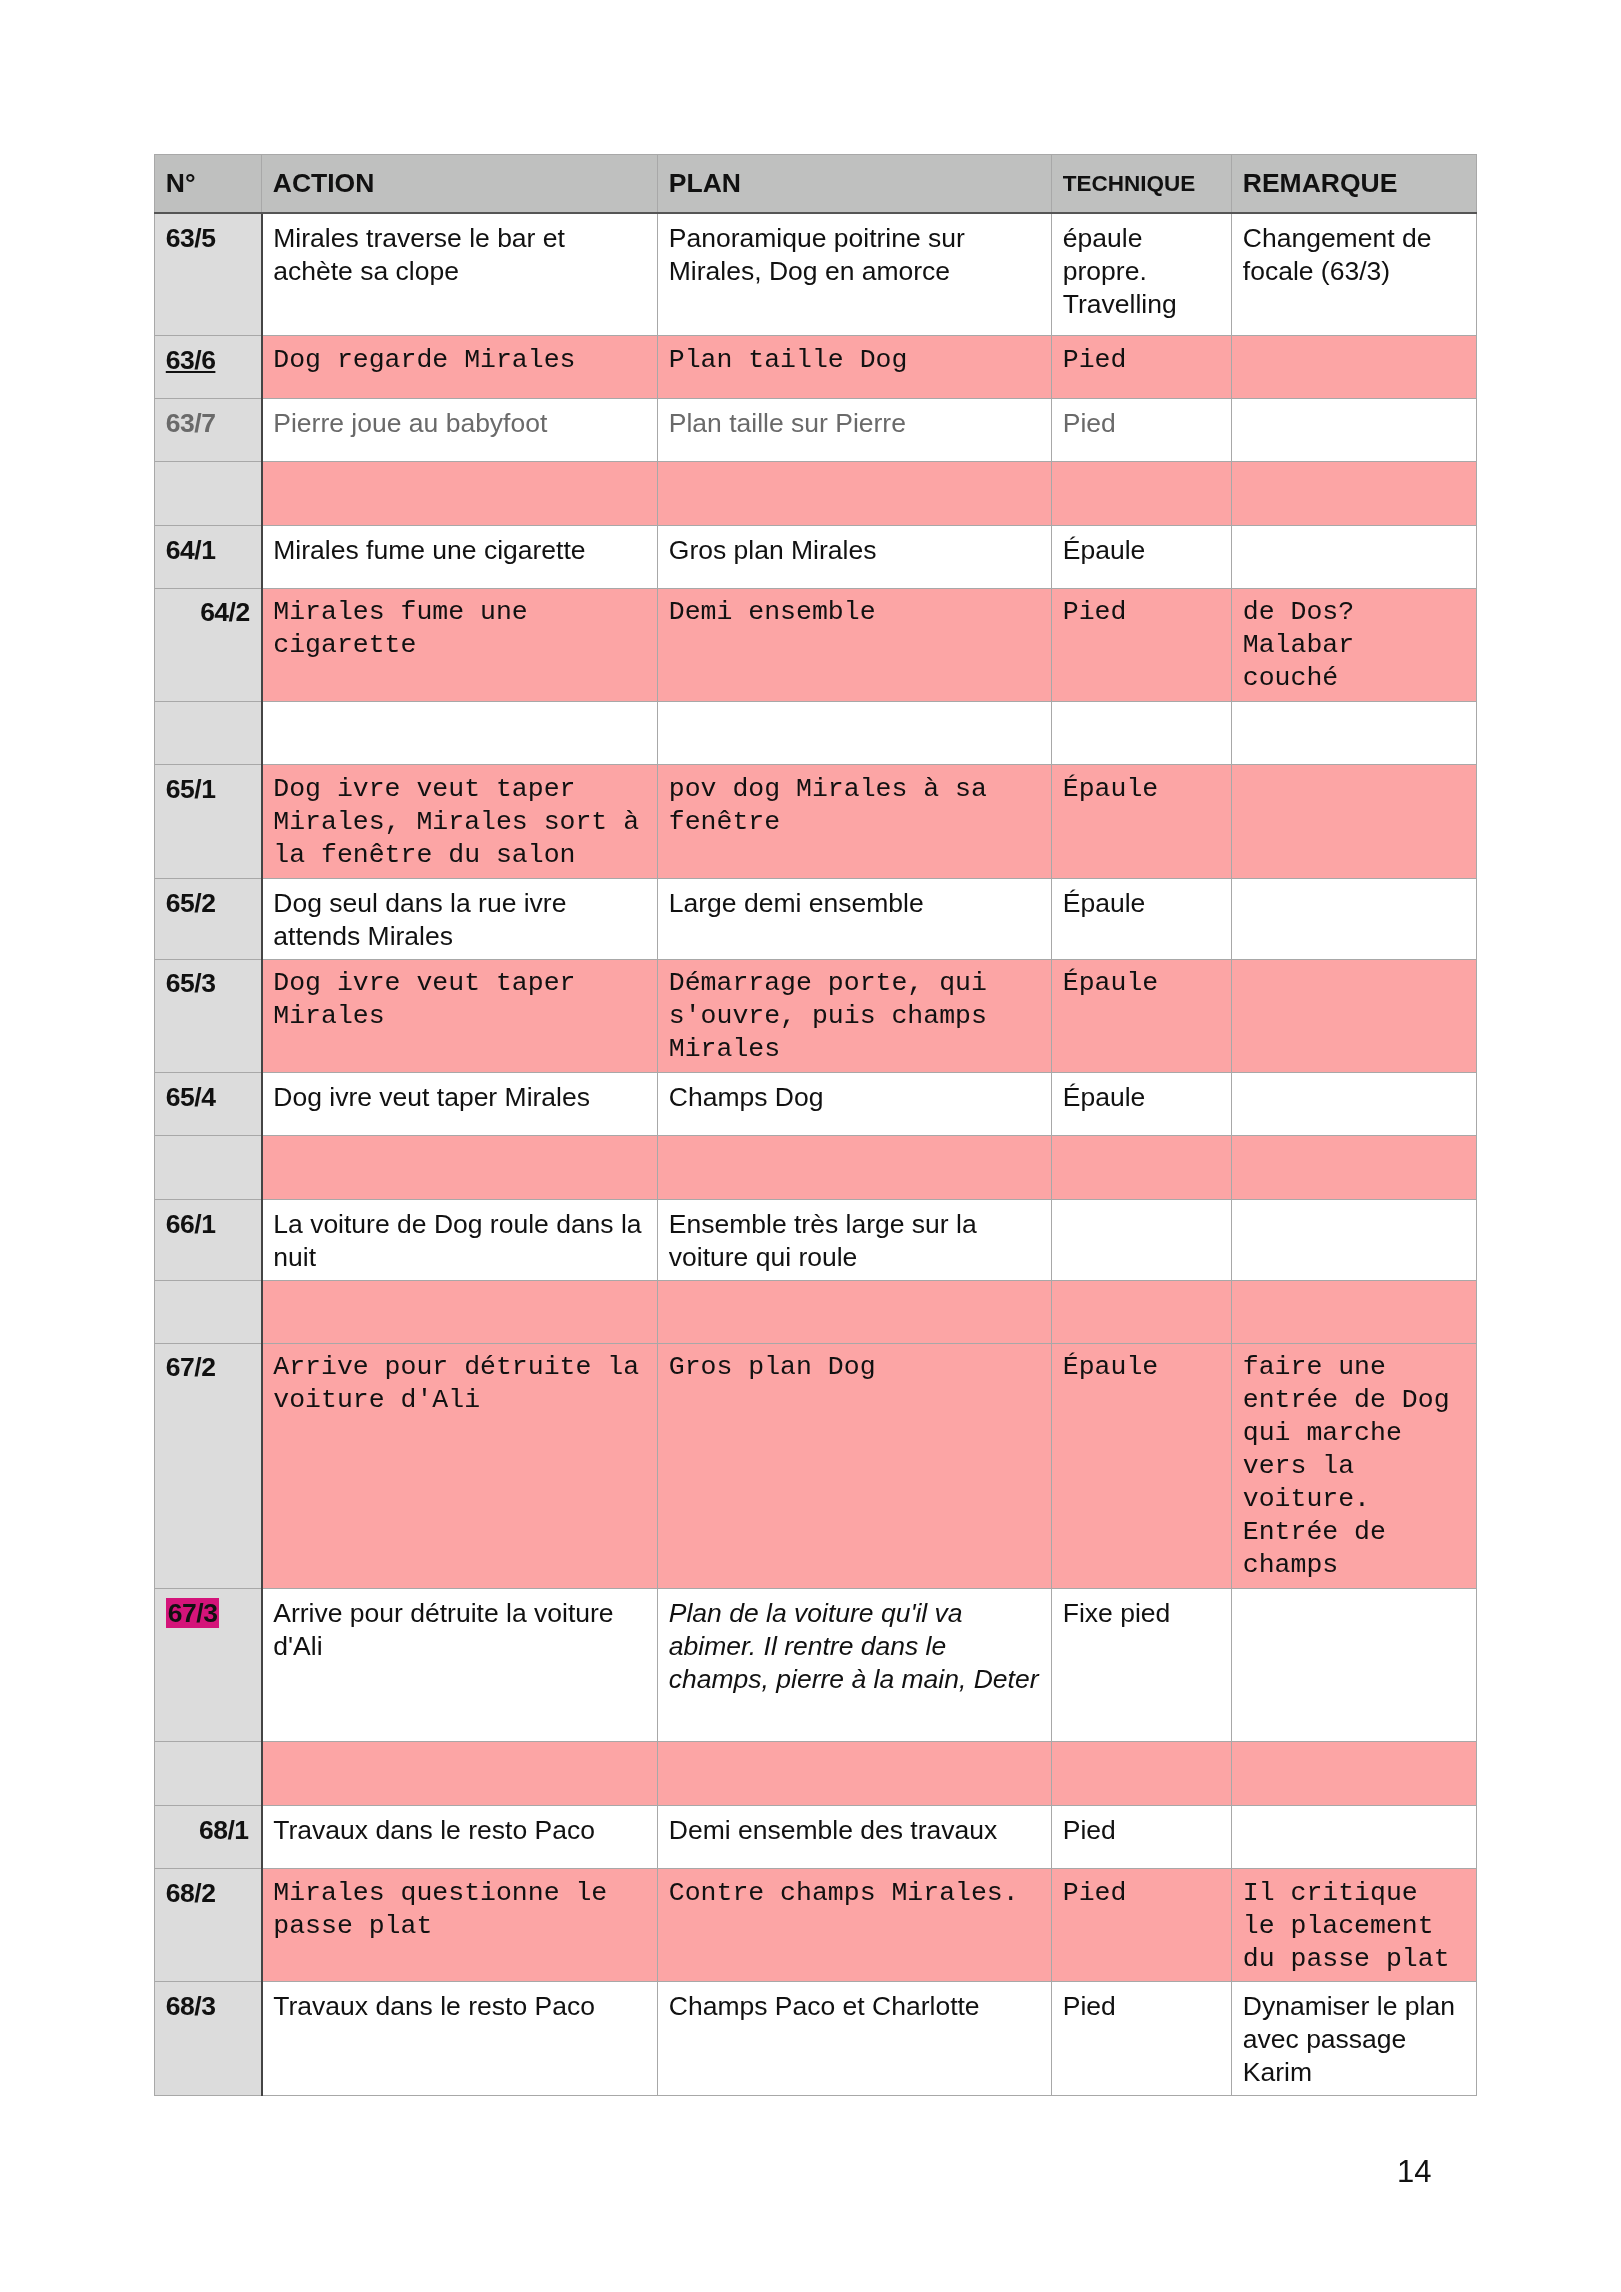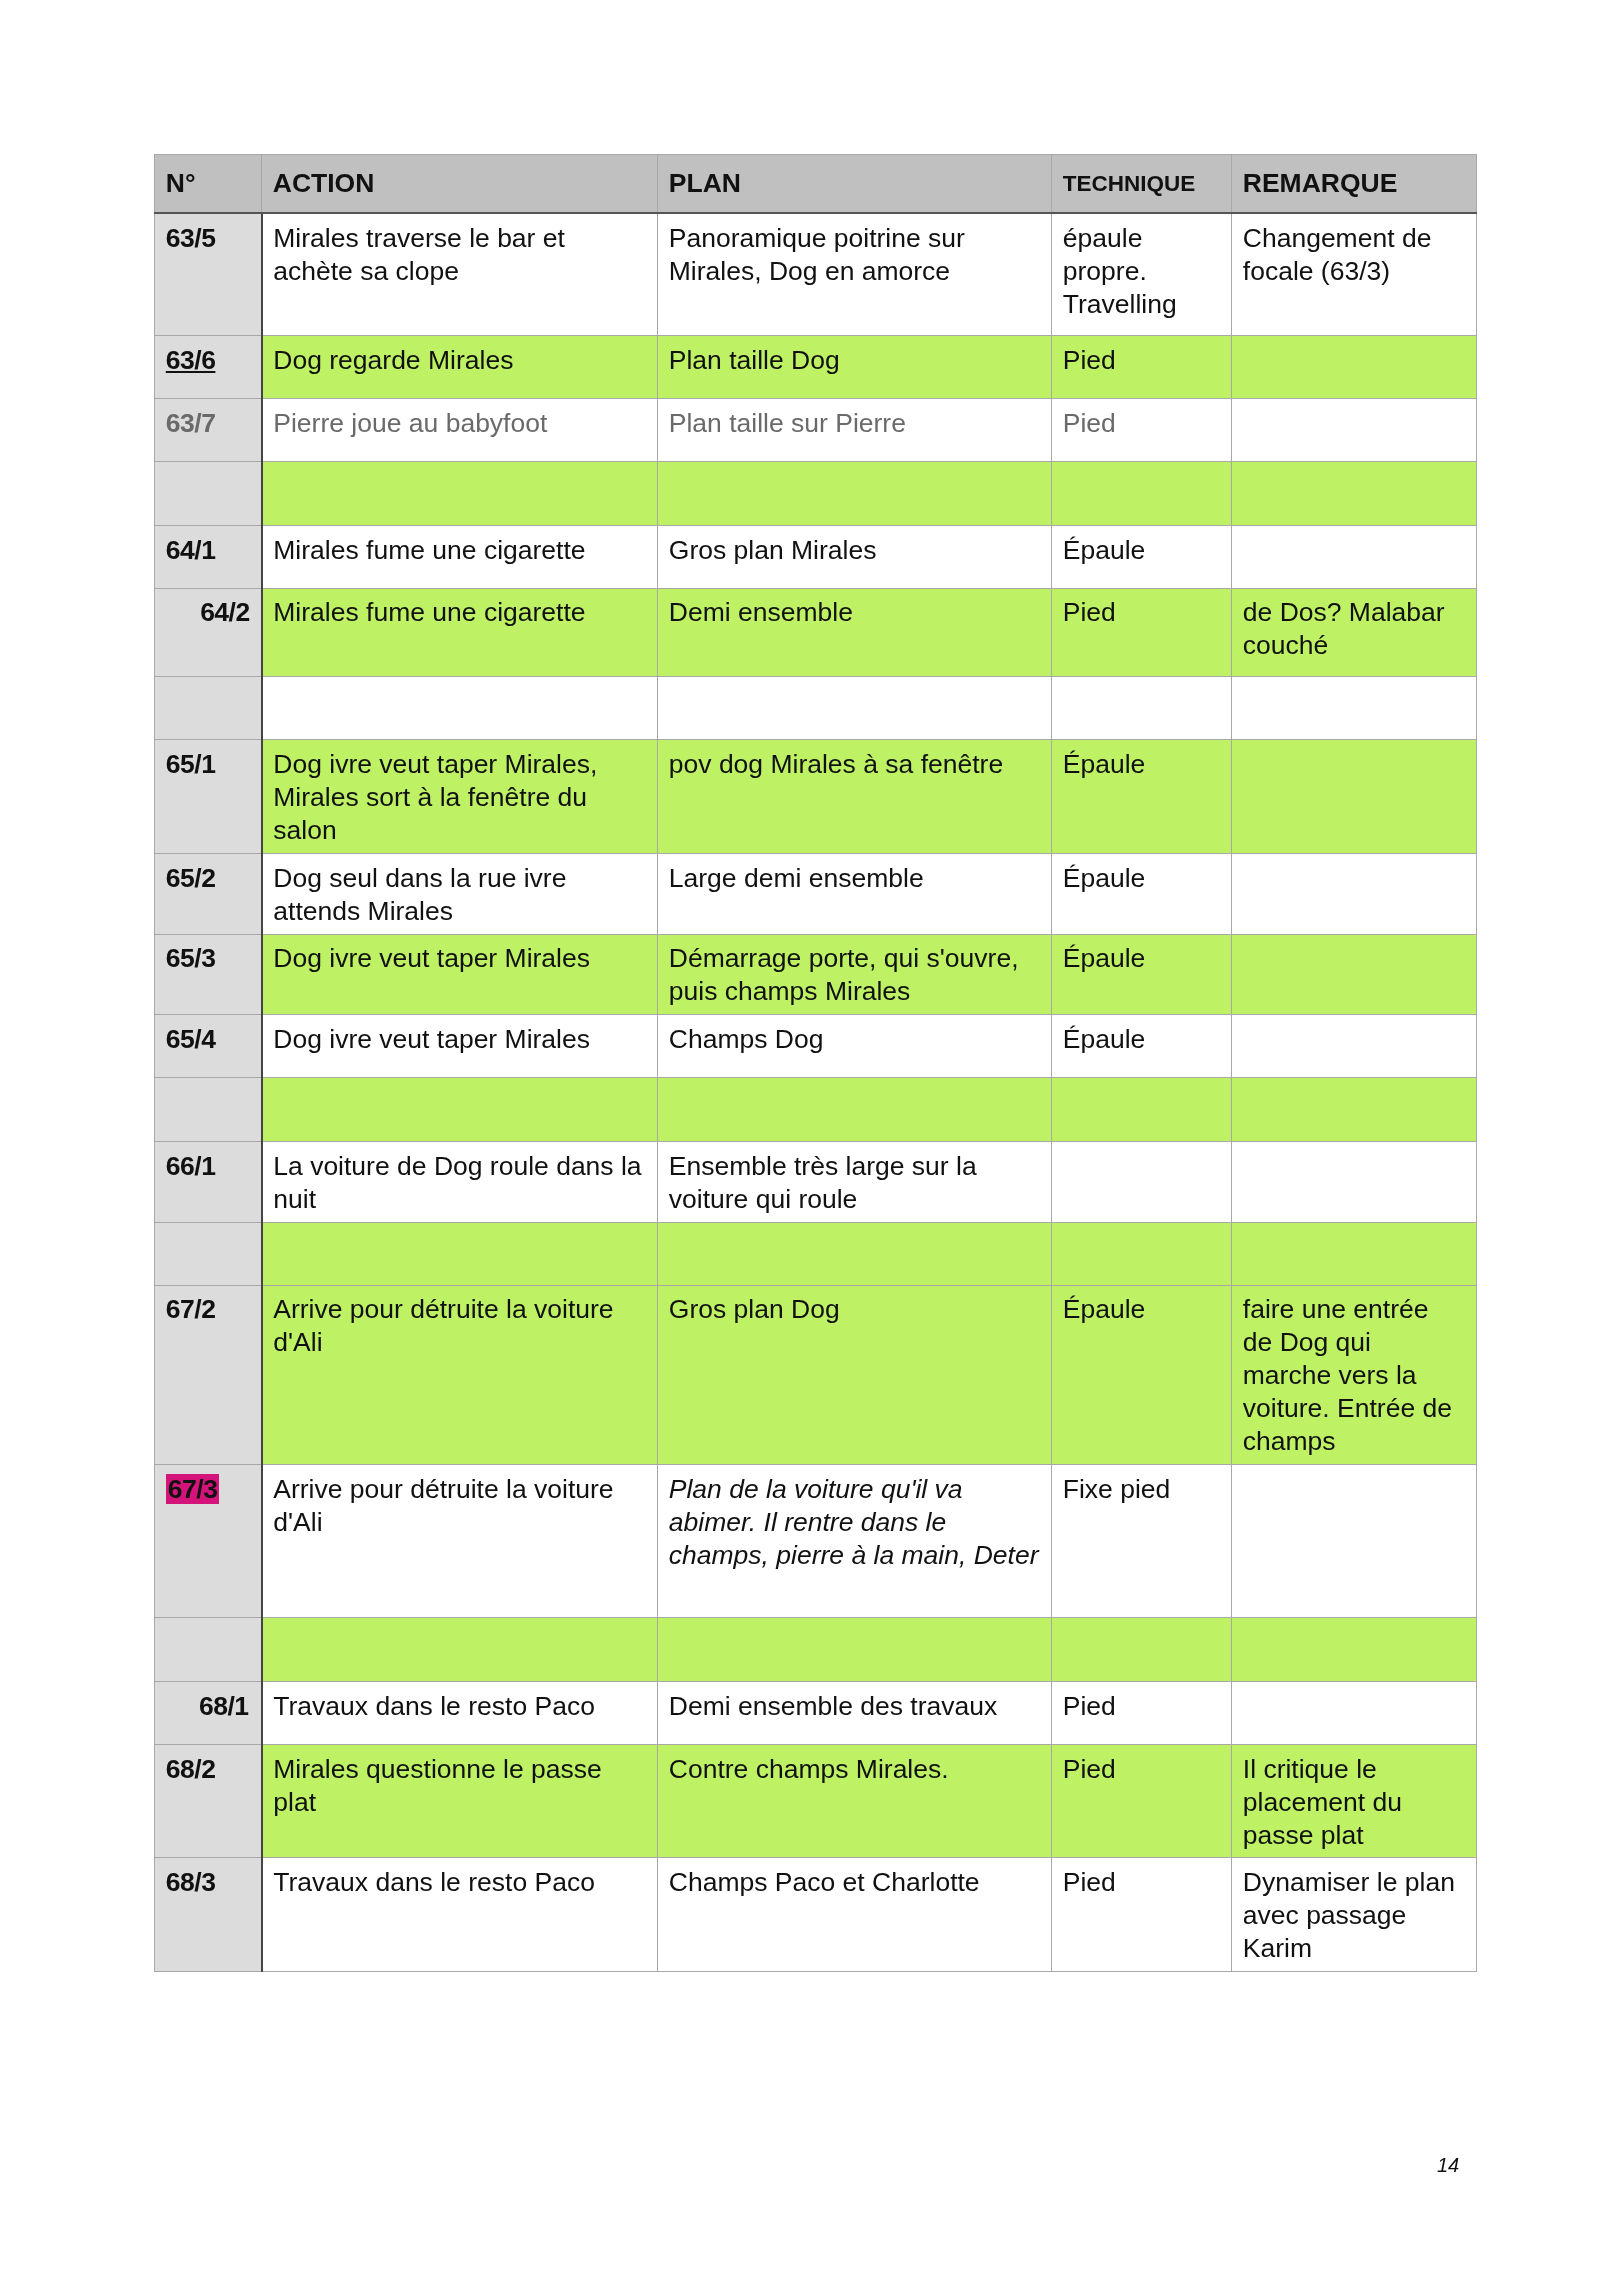--- a/index.html
+++ b/index.html
@@ -26,7 +26,7 @@
     thead th.tech-h { font-size: 22.5px; }
     td.num { background: #dcdcdc; font-weight: bold; border-right: 2.9px solid #444; letter-spacing: -0.5px; }
     tr.odd td:not(.num) { background: #ffffff; }
-    tr.even td:not(.num) { background: #bef264; }
+    tr.even td:not(.num) { background: #fca5a5; font-family: Liberation Mono, monospace; }
     tr.muted td { color: #6a6a6a; }
     tr.spacer td { height: 46px; padding: 0; }
     .highlight { background: #d4147a; color: #111; padding: 0 2px; }

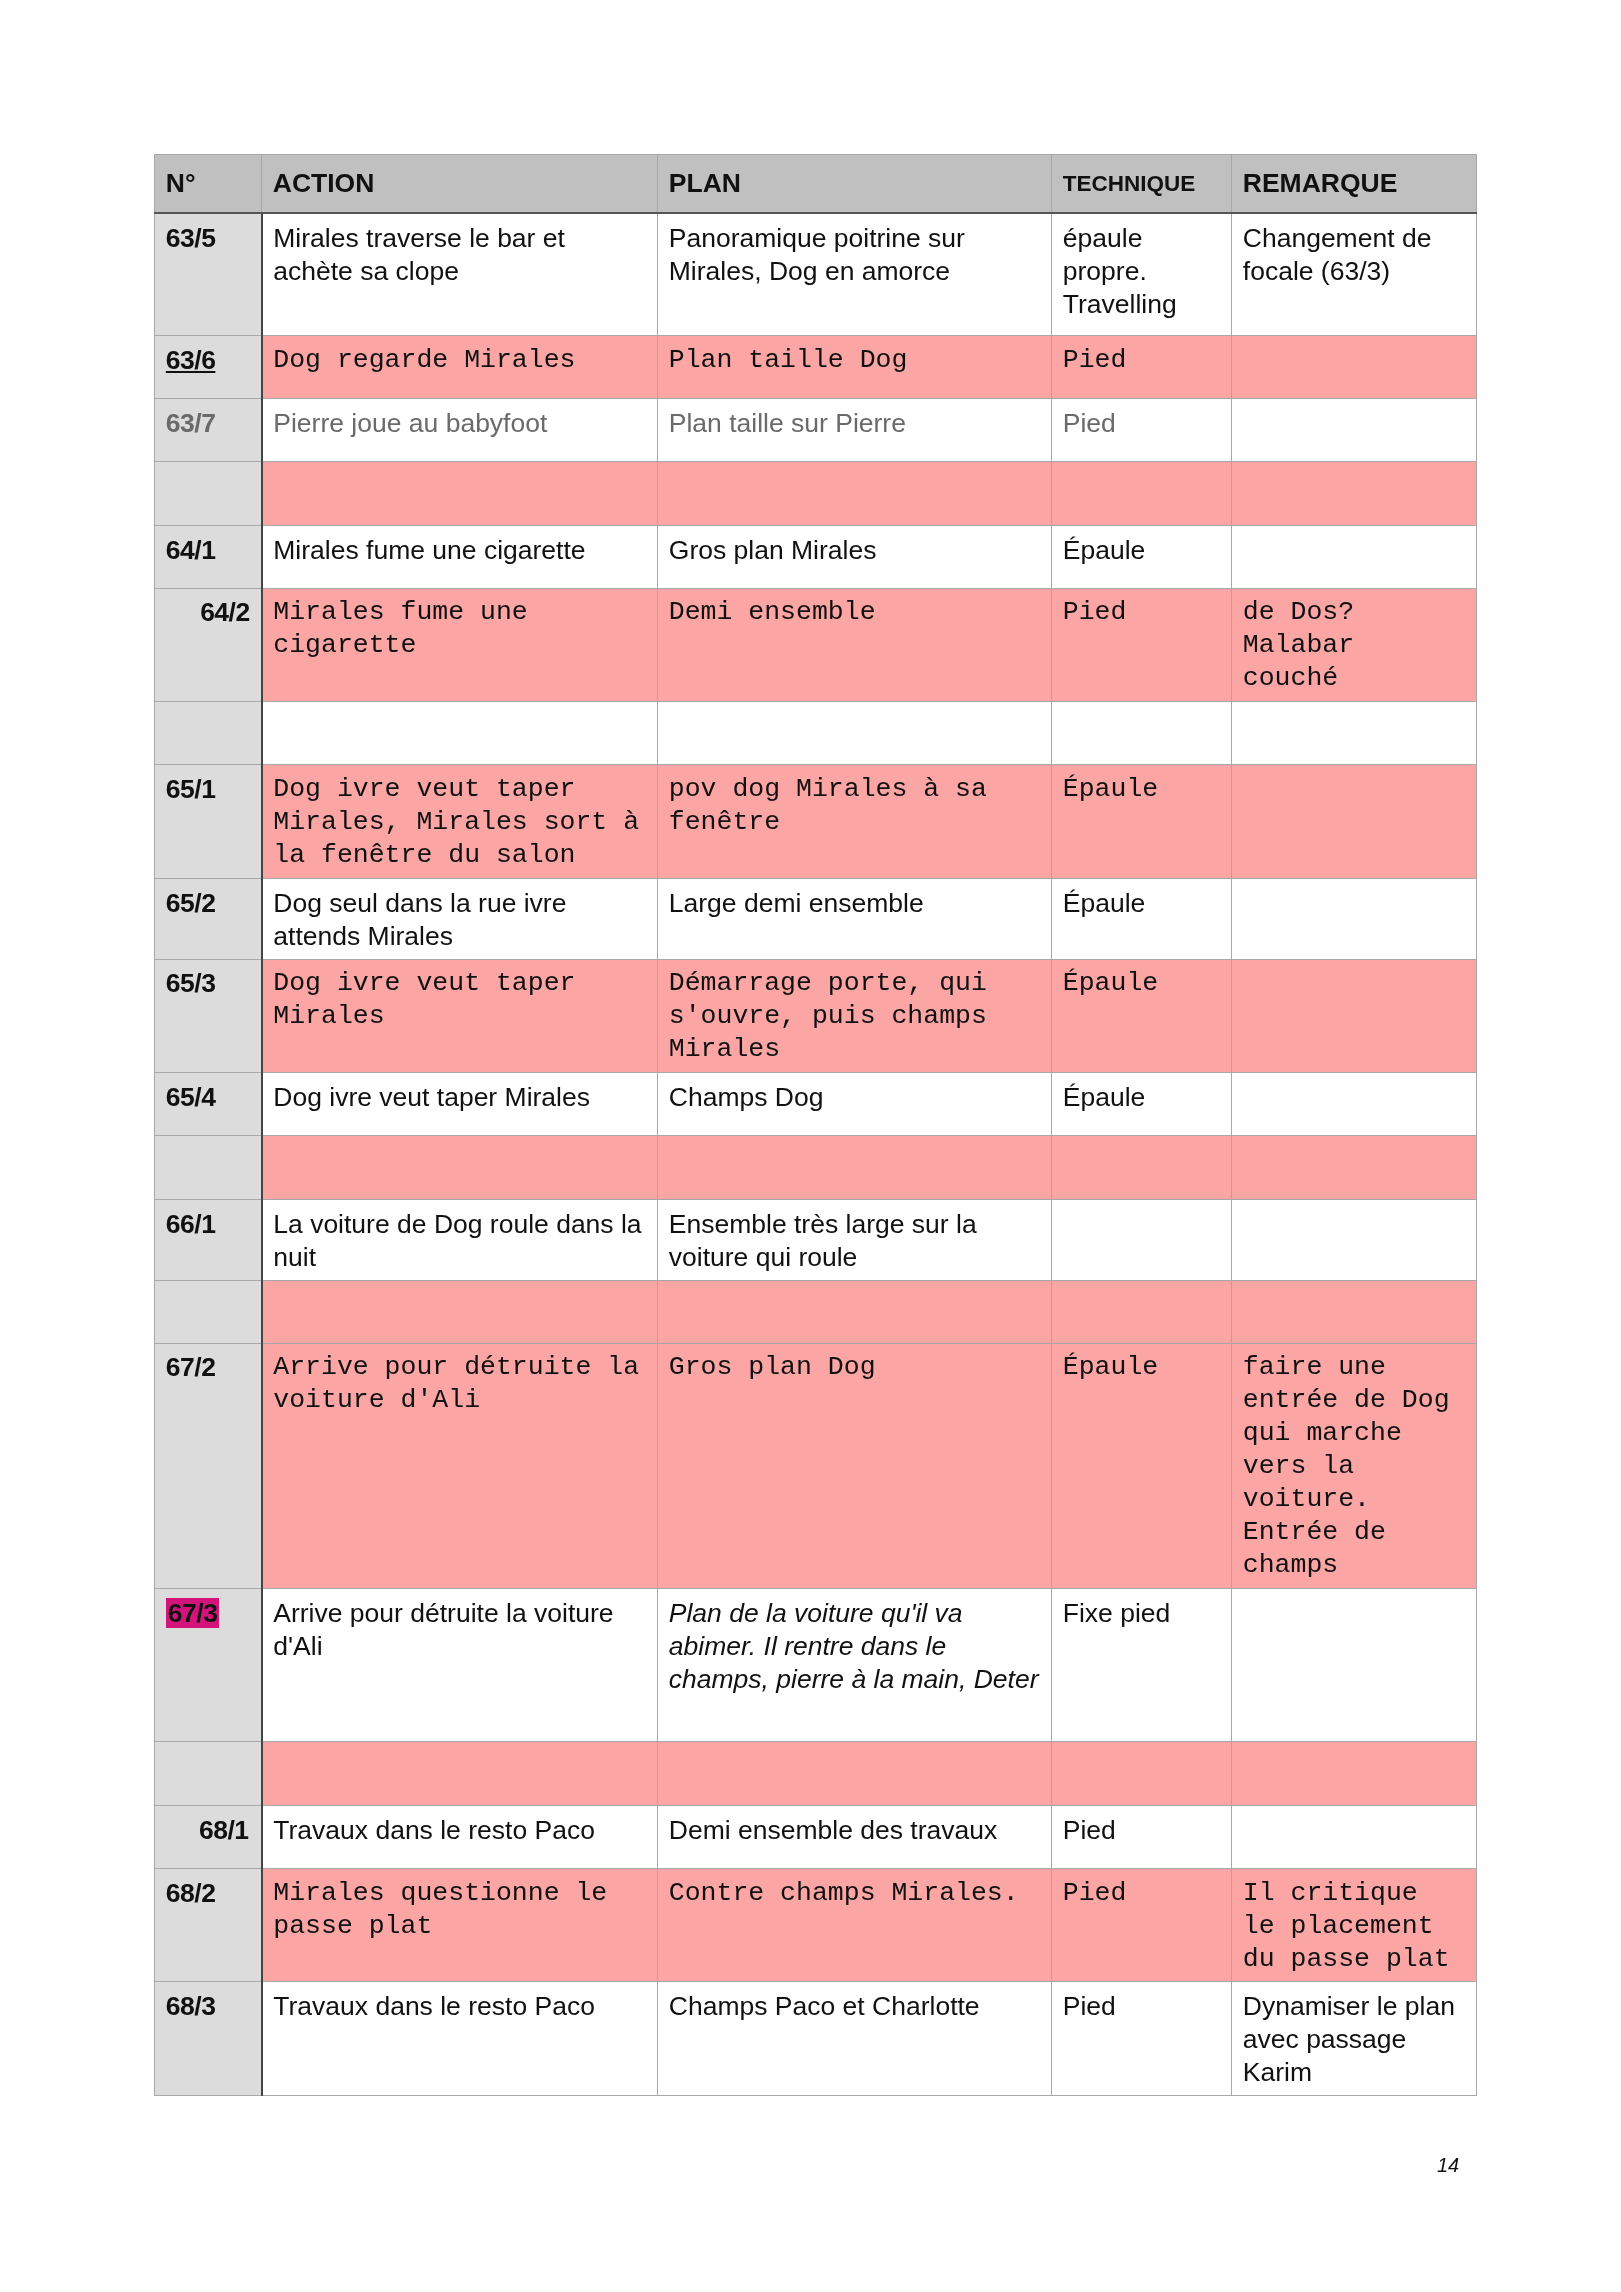--- a/index.html
+++ b/index.html
@@ -30,7 +30,7 @@
     tr.muted td { color: #6a6a6a; }
     tr.spacer td { height: 46px; padding: 0; }
     .highlight { background: #d4147a; color: #111; padding: 0 2px; }
-    .page-number { position: absolute; left: 1437px; top: 2154px; font-size: 20px; color: #111; font-style: italic; }
+    .page-number { position: absolute; left: 1397px; top: 2154px; font-size: 31px; color: #111; }
   </style>
 </head>
 <body>

